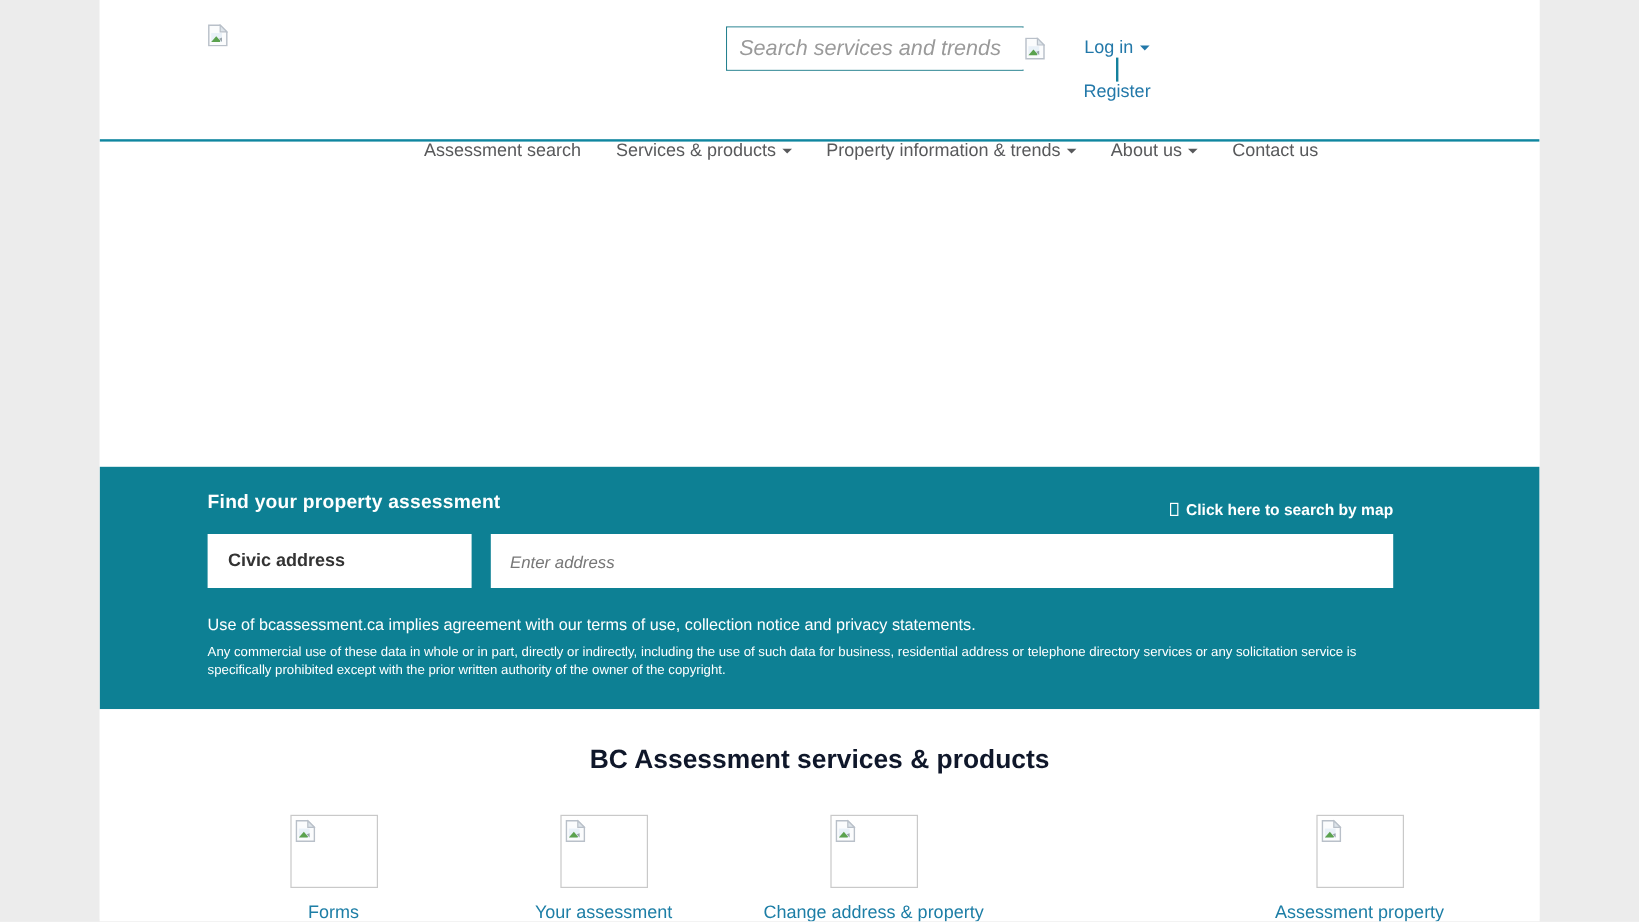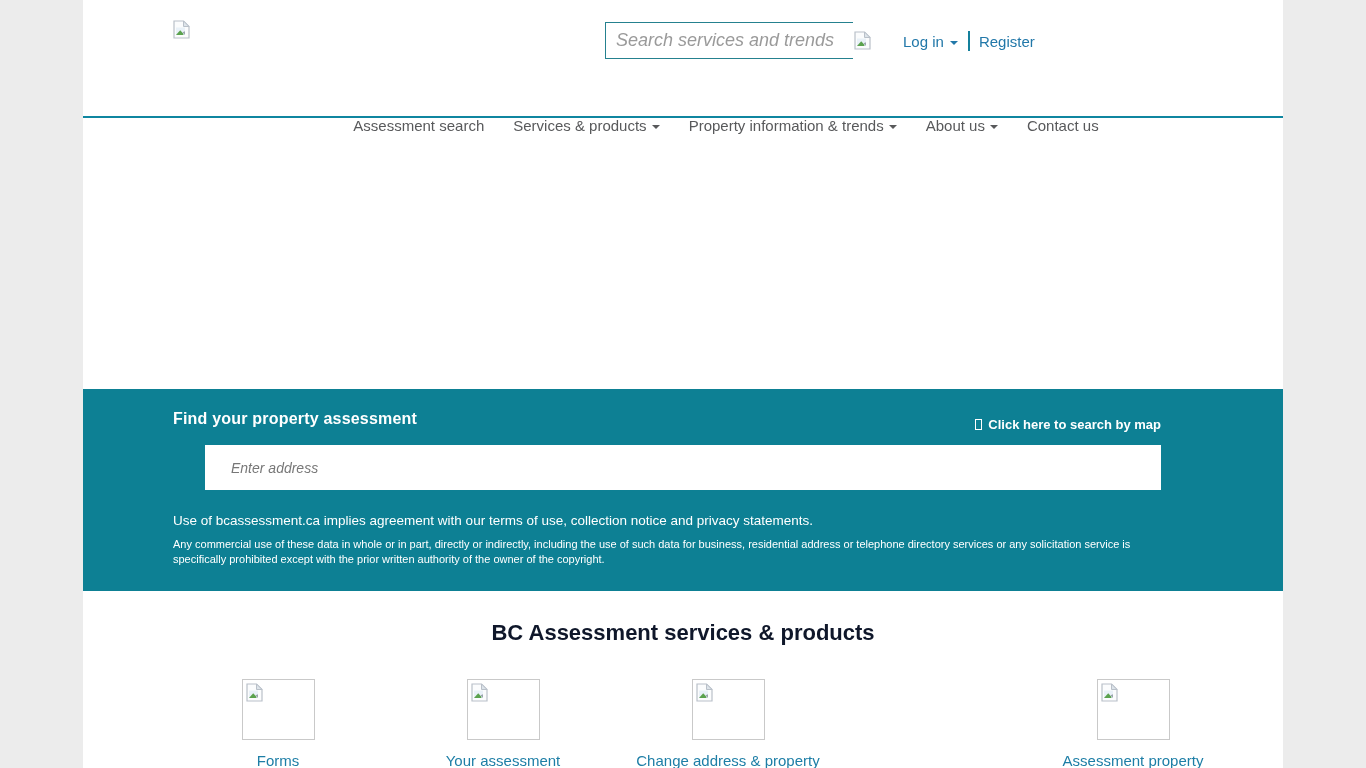--- a/index.html
+++ b/index.html
@@ -24,7 +24,7 @@
   .search-box input::placeholder { color: #9a9a9a; font-style: italic; }
   .search-btn { background: none; border: none; padding: 0 8px 0 0; cursor: pointer; line-height: 0; }
 
-  .auth { position: absolute; left: 820px; top: 31px; font-size: 15px; white-space: nowrap; display: flex; align-items: center; }
+  .auth { position: absolute; left: 820px; top: 31px; font-size: 15px; white-space: nowrap; display: flex; align-items: center; flex-direction: column; }
   .auth a { color: #2278a9; text-decoration: none; cursor: pointer; }
   .caret-down {
     display: inline-block; width: 0; height: 0; margin-left: 6px;

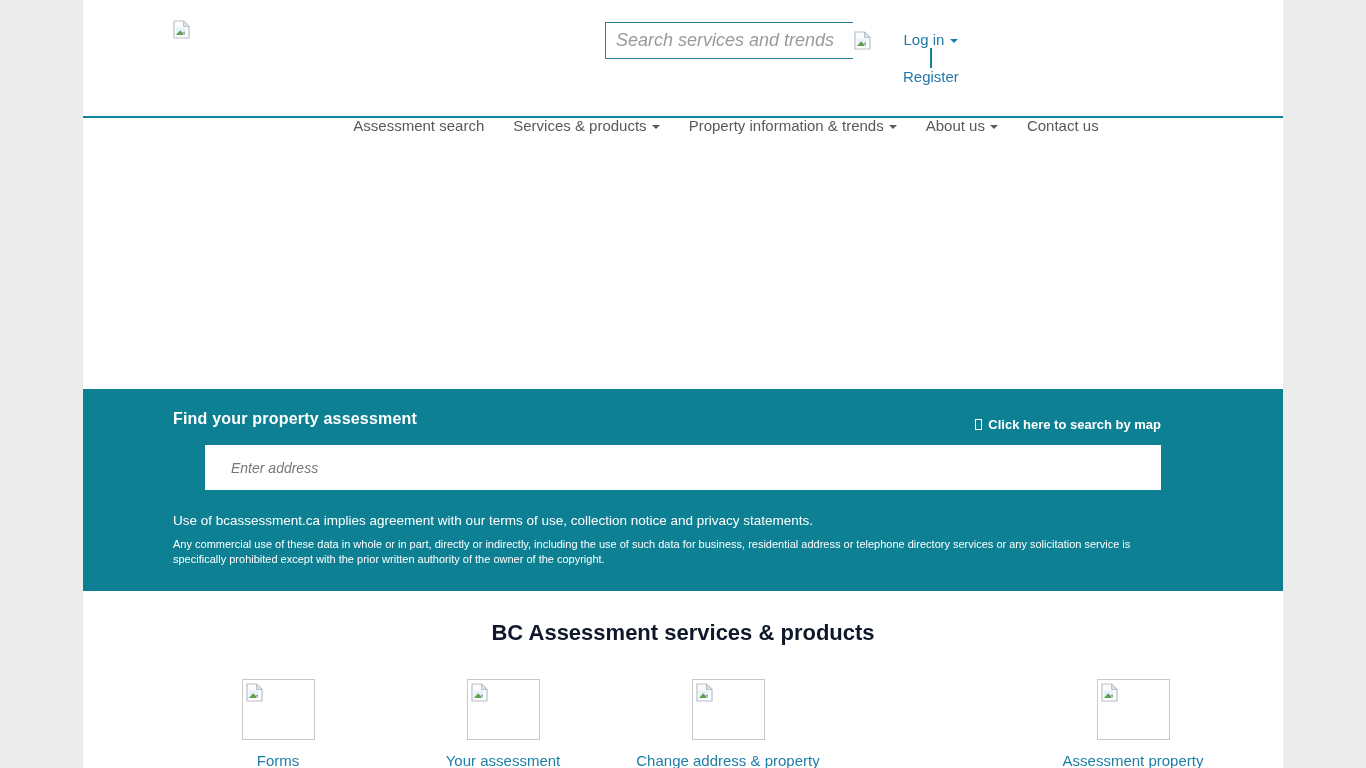--- a/index.html
+++ b/index.html
@@ -154,6 +154,7 @@
     </div>
 
     <div class="banner-form">
+      <div class="search-type-select">Civic address</div>
       <input type="text" class="address-input" placeholder="Enter address" style="">
     </div>
 

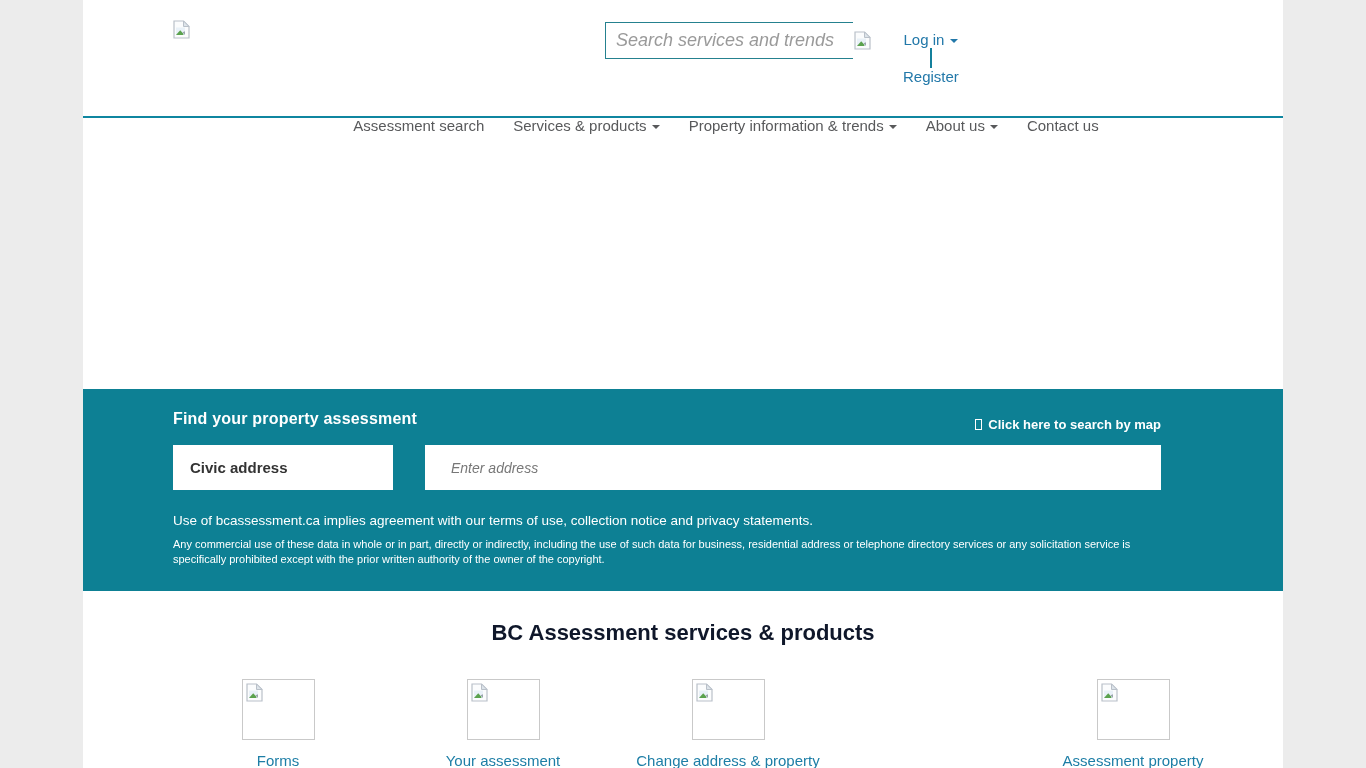--- a/index.html
+++ b/index.html
@@ -57,8 +57,8 @@
     font-size: 15px; font-weight: bold; line-height: 45px; padding-left: 17px; cursor: pointer;
   }
   .address-input {
-    flex: 1; height: 45px; margin-left: 32px; border: none; outline: none;
-    padding: 0 26px; font-family: "Liberation Sans", sans-serif; font-size: 14px; color: #444;
+    flex: 1; height: 45px; margin-left: 16px; border: none; outline: none;
+    padding: 0 16px; font-family: "Liberation Sans", sans-serif; font-size: 14px; color: #444;
   }
   .address-input::placeholder { color: #777; font-style: italic; }
 

